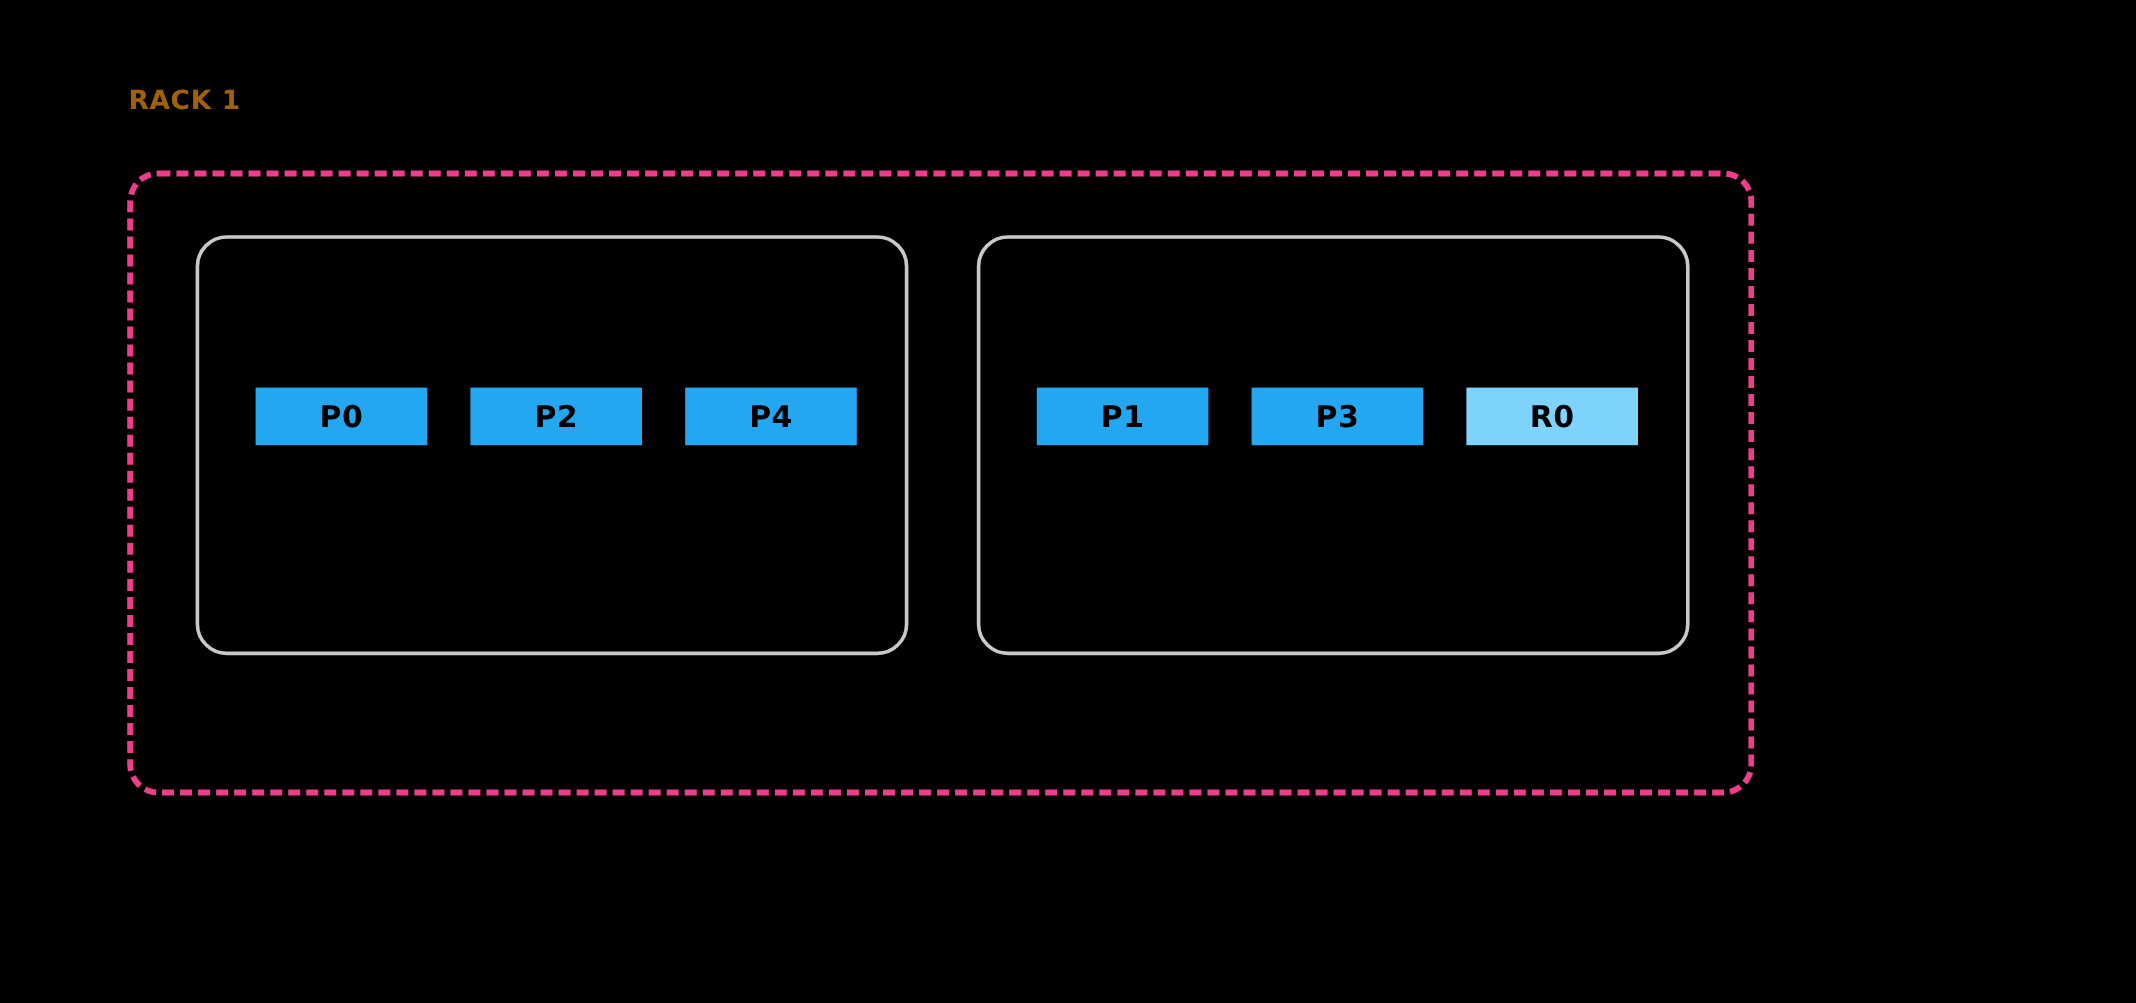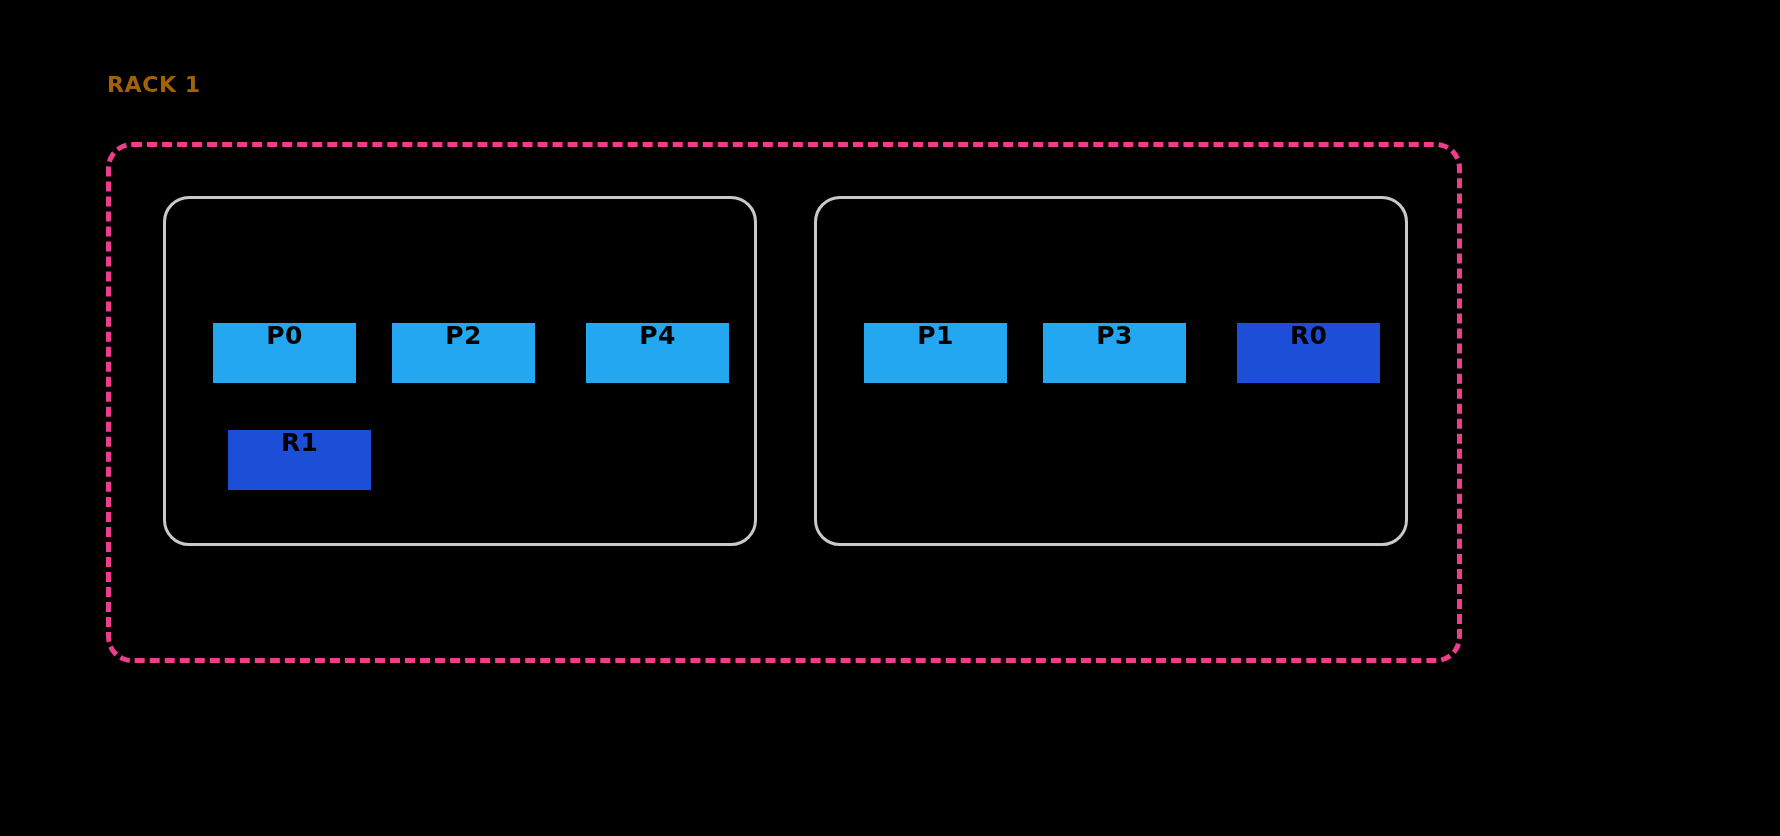--- a/index.html
+++ b/index.html
@@ -67,10 +67,10 @@
 
   .unit {
     width: 143px;
-    height: 60px;
+    height: 48px;
     margin-right: 36px;
     display: flex;
-    align-items: flex-start;
+    align-items: center;
     justify-content: center;
     color: #000000;
     font-size: 25px;

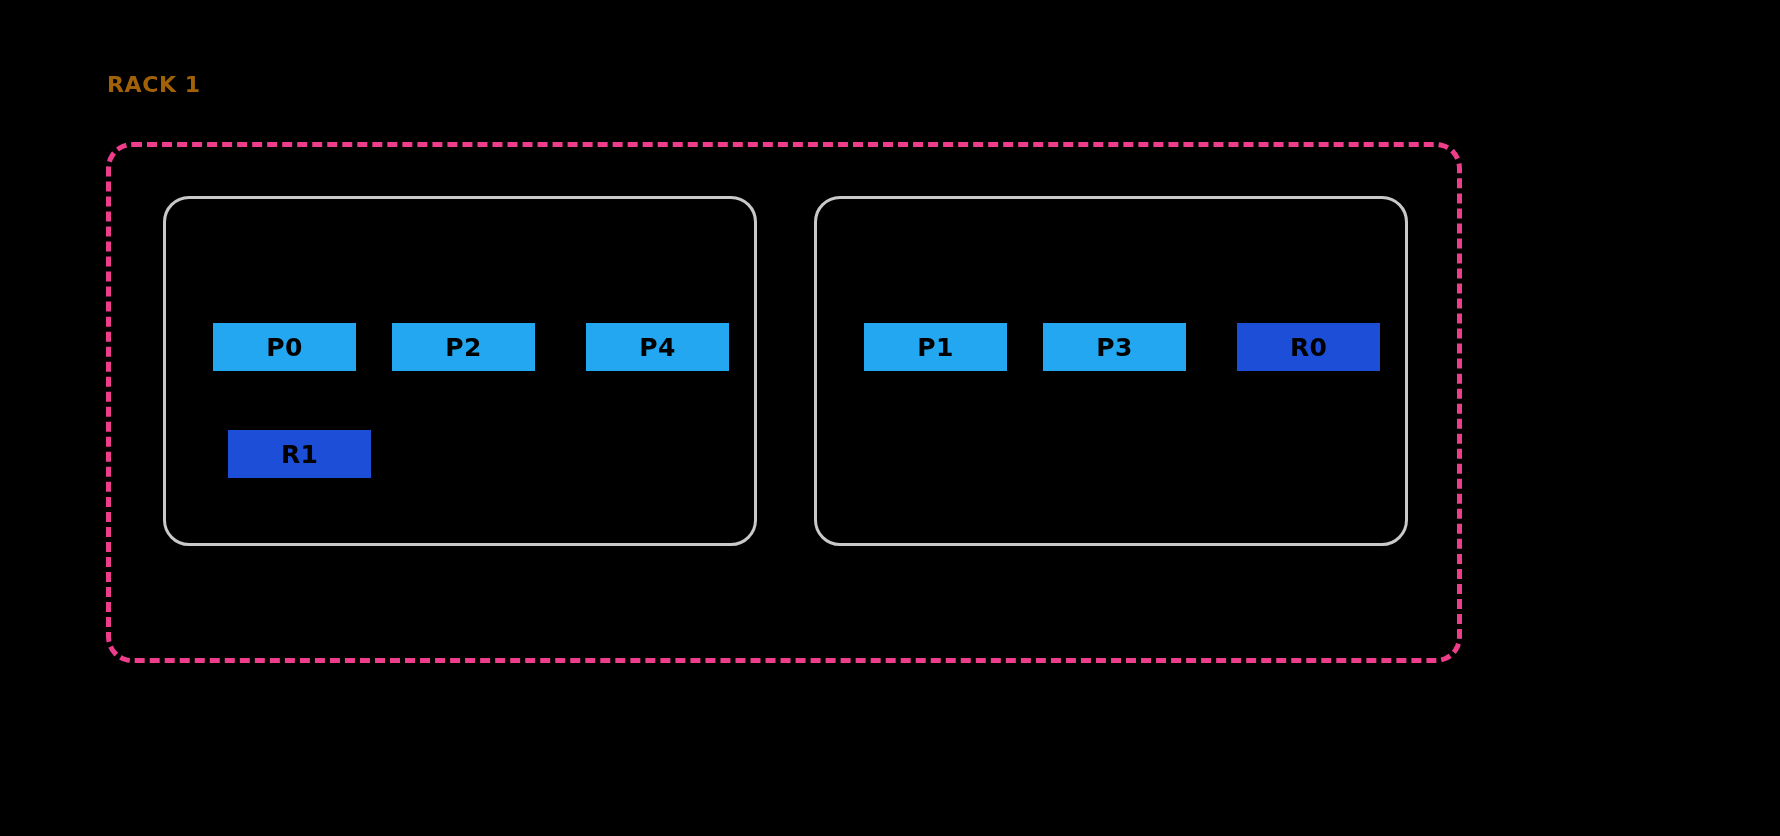--- a/index.html
+++ b/index.html
@@ -80,7 +80,7 @@
     border-radius: 0;
   }
 
-  .unit:last-child { margin-right: 0; margin-left: 15px; }
+  .unit:last-child { margin-right: 0; }
 
   .unit.partition { background: #22A7F0; }
   .unit.replica   { background: #1d4ed8; }

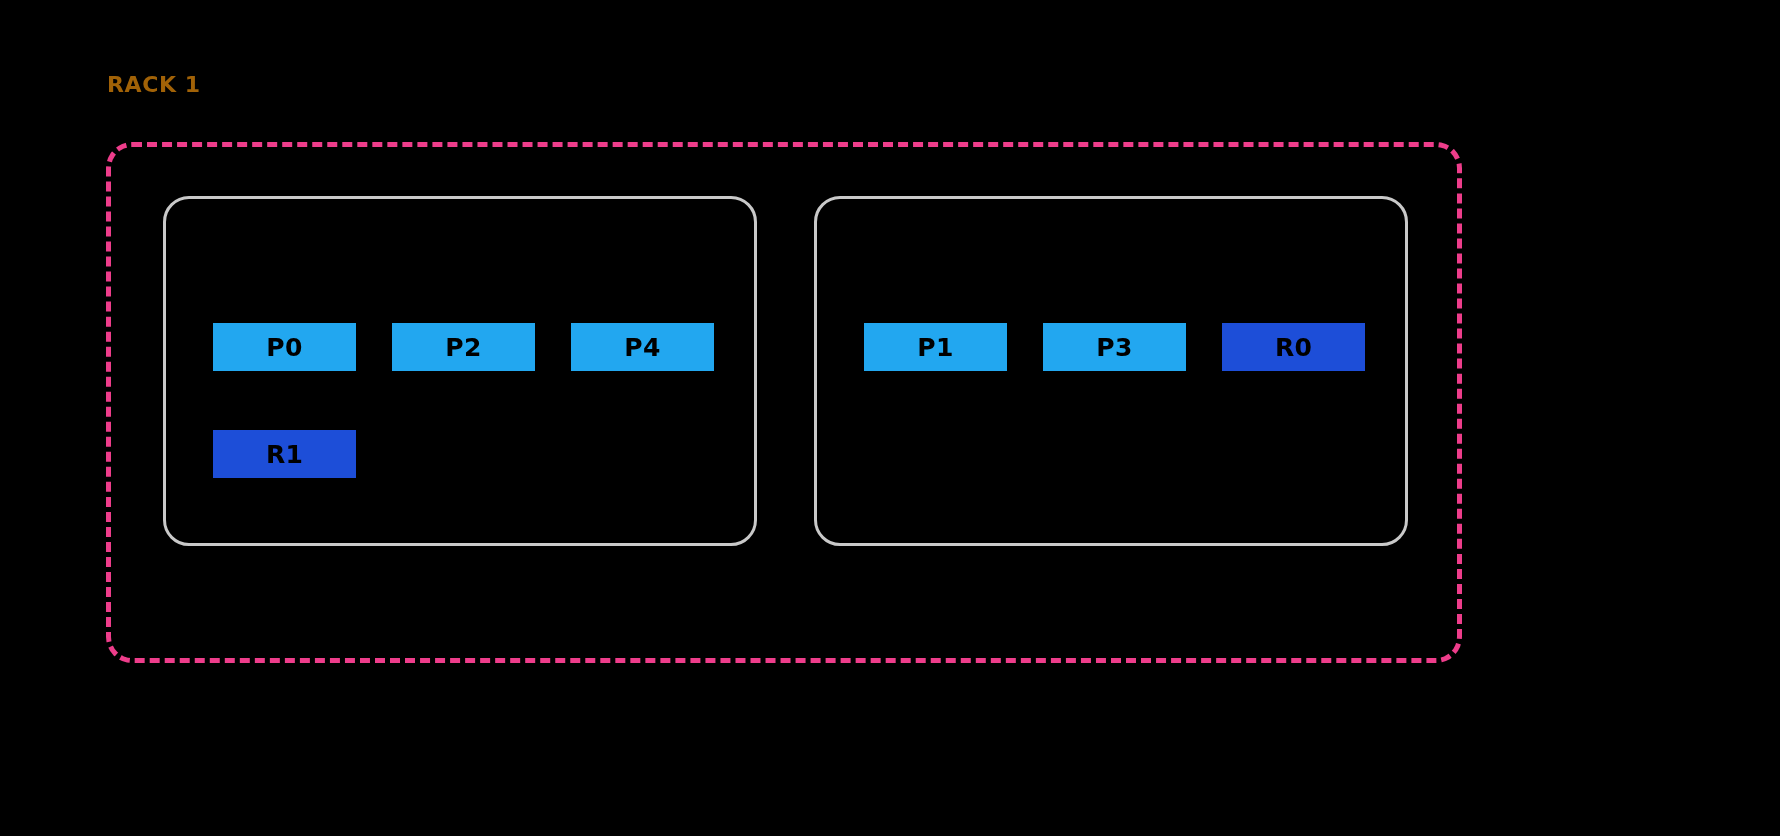--- a/index.html
+++ b/index.html
@@ -83,7 +83,7 @@
   .unit:last-child { margin-right: 0; }
 
   .unit.partition { background: #22A7F0; }
-  .unit.replica   { background: #1d4ed8; }
+  .unit.replica   { background: #7dd3fc; }
 </style>
 </head>
 <body>

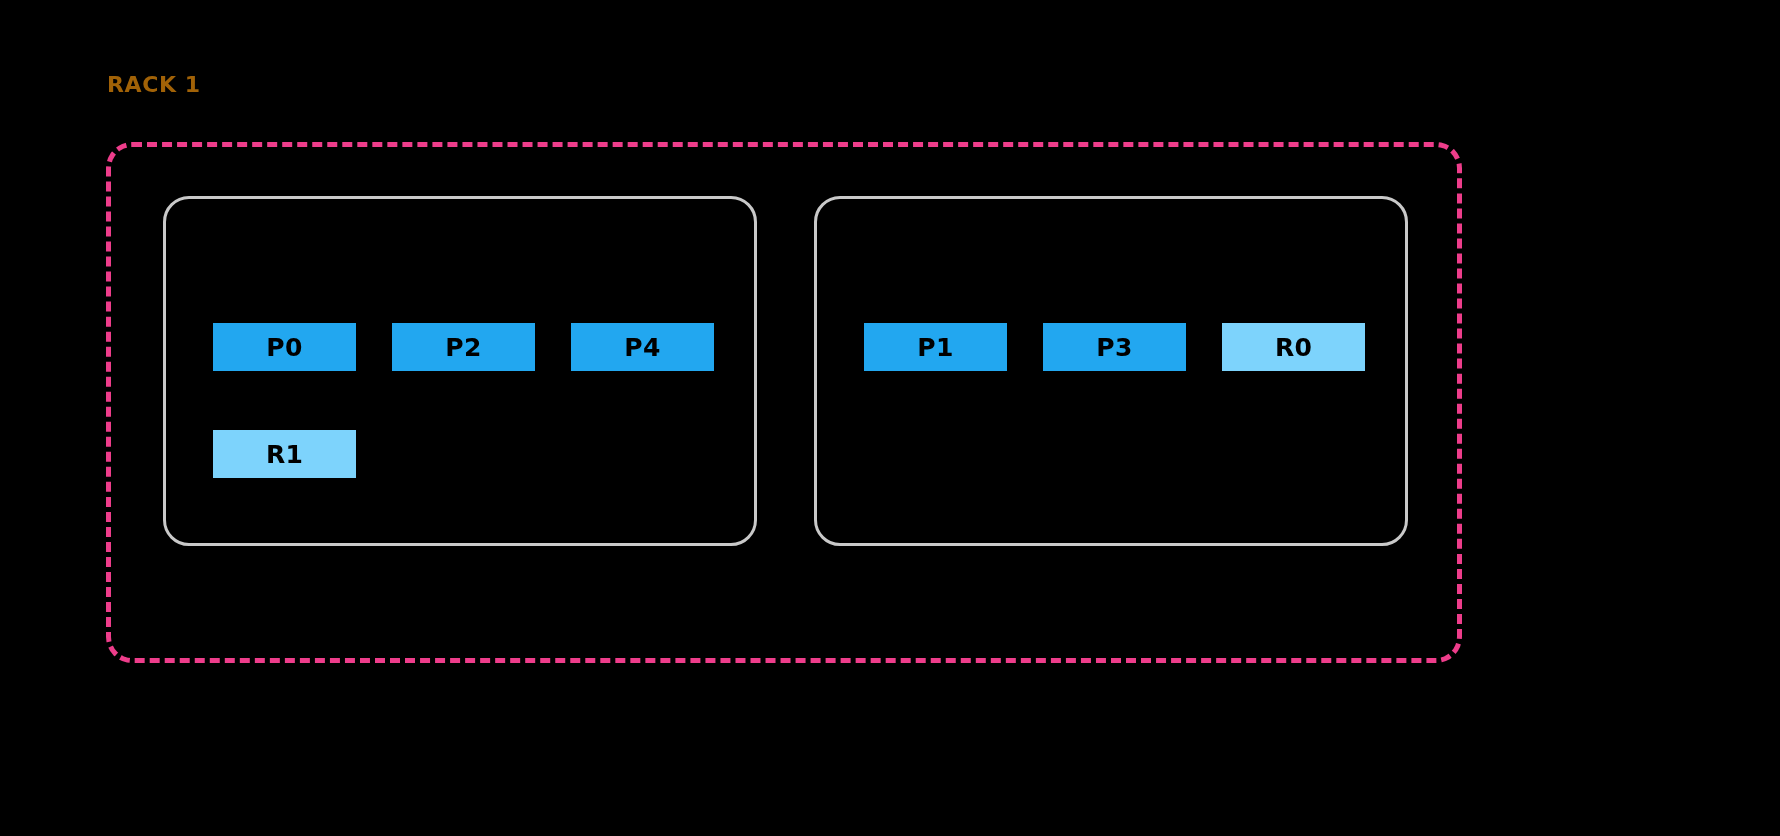--- a/index.html
+++ b/index.html
@@ -109,9 +109,6 @@
     </div>
 
     <div class="unit-row row-replicas">
-      <div class="unit replica">
-        <span>R1</span>
-      </div>
     </div>
 
   </div>

